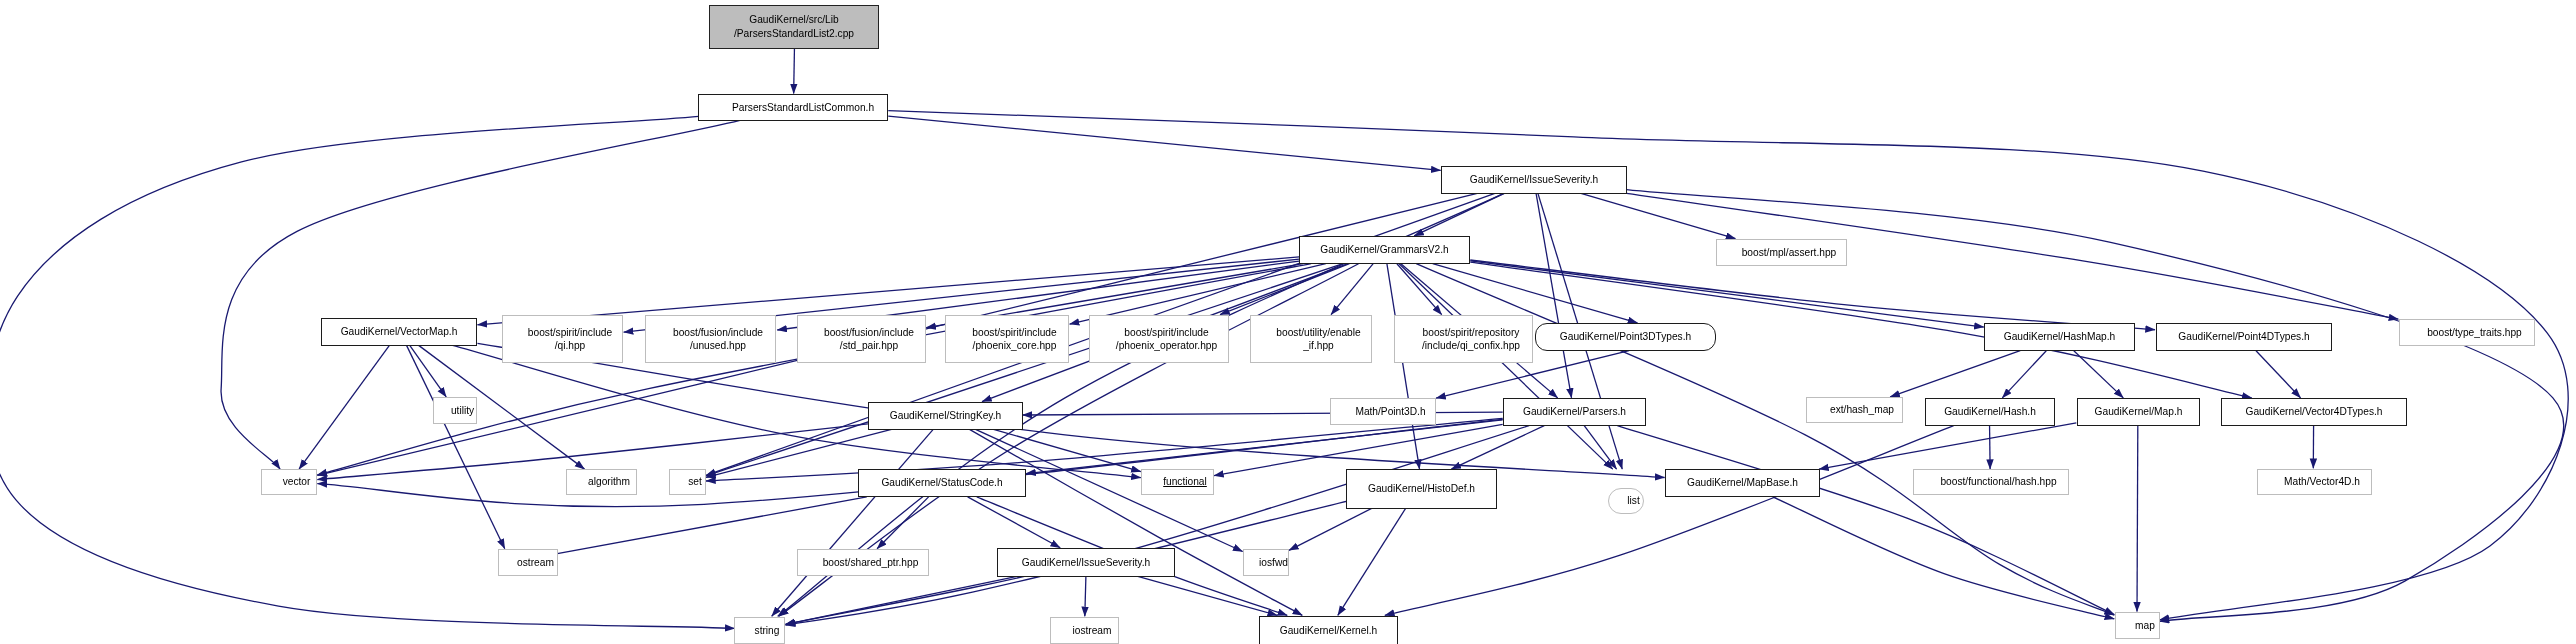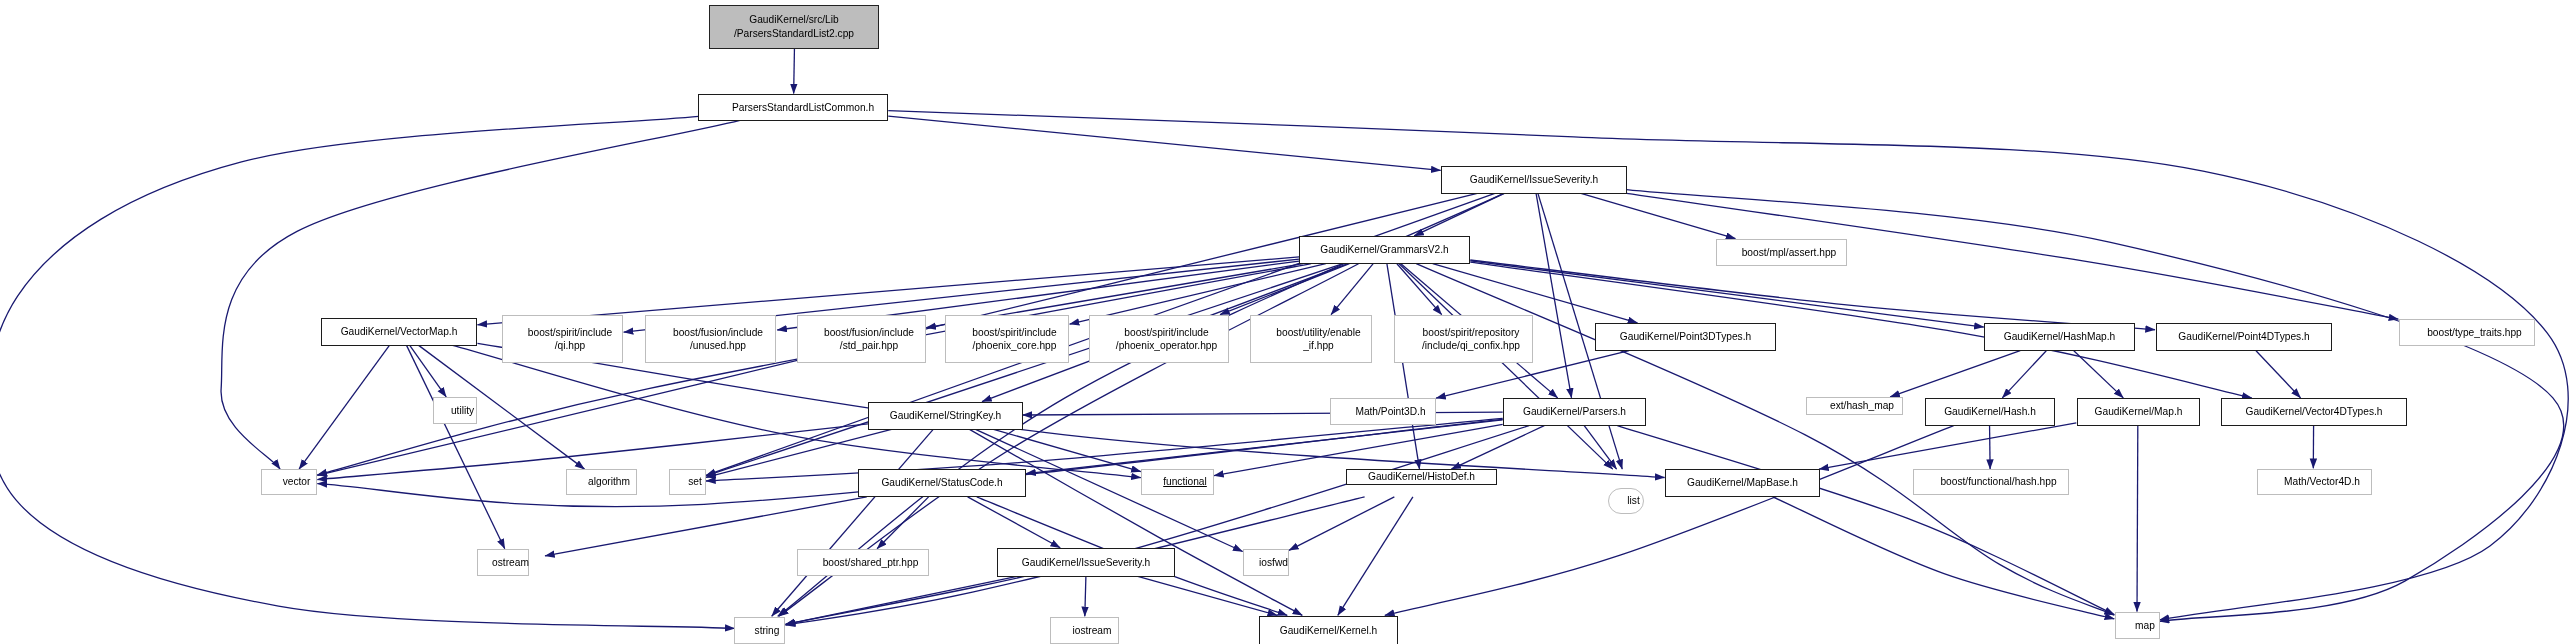--- a/index.html
+++ b/index.html
@@ -124,7 +124,7 @@
 _if.hpp</div>
       <div class="node external" style="left: 1394px; top: 315px; width: 139px; height: 48px;">boost/spirit/repository
 /include/qi_confix.hpp</div>
-      <div class="node internal" style="left: 1595px; top: 323px; width: 181px; height: 28px;">GaudiKernel/Point3DTypes.h</div>
+      <div class="node internal" style="left: 1535px; top: 323px; width: 181px; height: 28px; border-radius: 12px;">GaudiKernel/Point3DTypes.h</div>
       <div class="node internal" style="left: 1984px; top: 323px; width: 151px; height: 28px;">GaudiKernel/HashMap.h</div>
       <div class="node internal" style="left: 2156px; top: 323px; width: 176px; height: 28px;">GaudiKernel/Point4DTypes.h</div>
       <div class="node external" style="left: 2399px; top: 319px; width: 136px; height: 27px;">boost/type_traits.hpp</div>

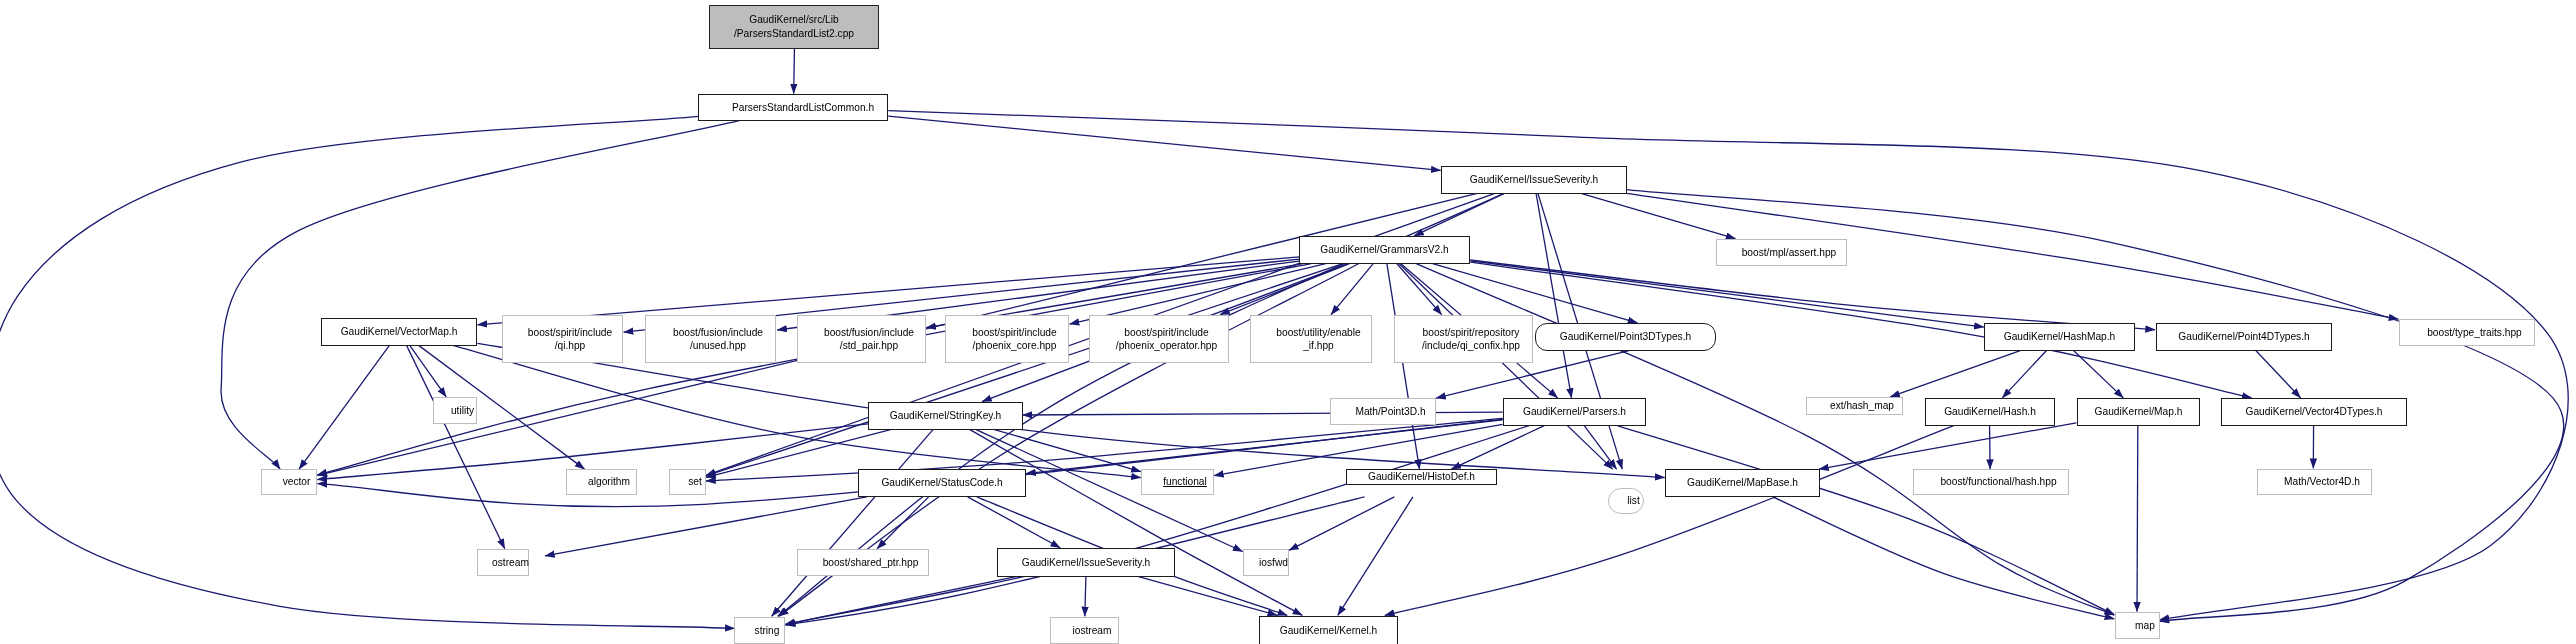--- a/index.html
+++ b/index.html
@@ -132,7 +132,7 @@
       <div class="node internal" style="left: 868px; top: 402px; width: 155px; height: 28px;">GaudiKernel/StringKey.h</div>
       <div class="node external" style="left: 1330px; top: 398px; width: 106px; height: 27px;">Math/Point3D.h</div>
       <div class="node internal" style="left: 1503px; top: 398px; width: 143px; height: 28px;">GaudiKernel/Parsers.h</div>
-      <div class="node external" style="left: 1806px; top: 397px; width: 97px; height: 18px; text-align: center;">ext/hash_map</div>
+      <div class="node external" style="left: 1806px; top: 397px; width: 97px; height: 26px; text-align: center;">ext/hash_map</div>
       <div class="node internal" style="left: 1925px; top: 398px; width: 130px; height: 28px;">GaudiKernel/Hash.h</div>
       <div class="node internal" style="left: 2077px; top: 398px; width: 123px; height: 28px;">GaudiKernel/Map.h</div>
       <div class="node internal" style="left: 2221px; top: 398px; width: 186px; height: 28px;">GaudiKernel/Vector4DTypes.h</div>

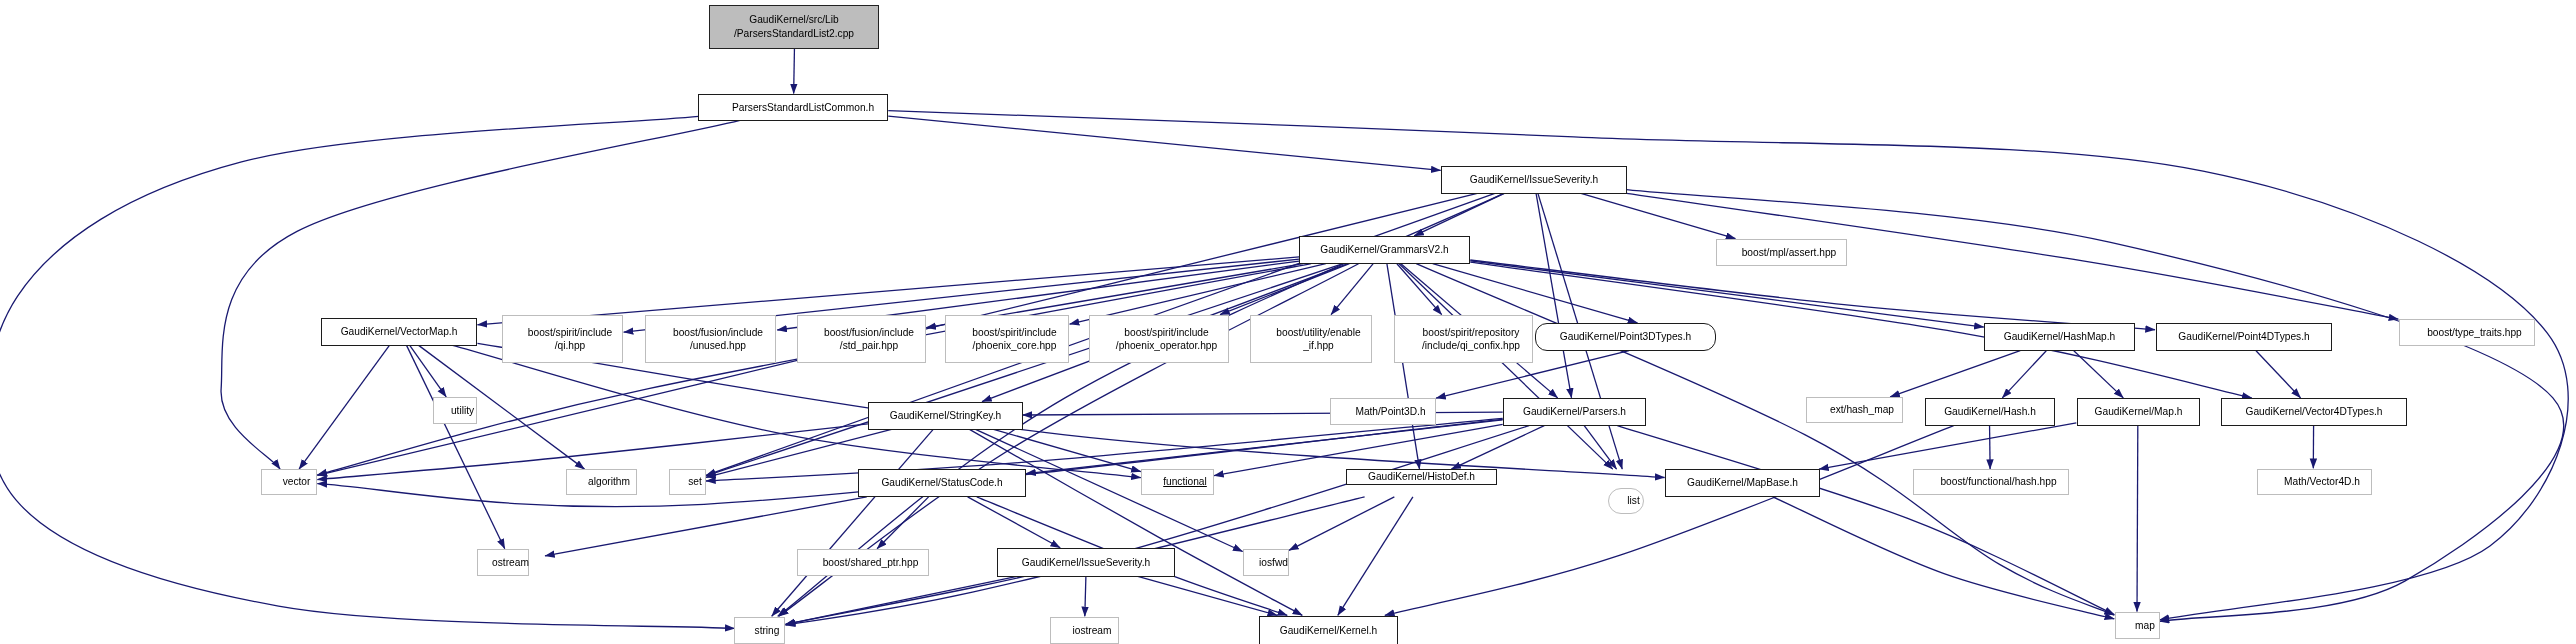--- a/index.html
+++ b/index.html
@@ -141,7 +141,7 @@
       <div class="node external" style="left: 669px; top: 469px; width: 37px; height: 26px;">set</div>
       <div class="node internal" style="left: 858px; top: 469px; width: 168px; height: 28px;">GaudiKernel/StatusCode.h</div>
       <div class="node external" style="left: 1141px; top: 469px; width: 73px; height: 26px; text-decoration: underline;">functional</div>
-      <div class="node internal" style="left: 1346px; top: 469px; width: 151px; height: 16px;">GaudiKernel/HistoDef.h</div>
+      <div class="node internal" style="left: 1346px; top: 469px; width: 151px; height: 40px;">GaudiKernel/HistoDef.h</div>
       <div class="node external" style="left: 1608px; top: 488px; width: 36px; height: 26px; border-radius: 13px;">list</div>
       <div class="node internal" style="left: 1665px; top: 469px; width: 155px; height: 28px;">GaudiKernel/MapBase.h</div>
       <div class="node external" style="left: 1913px; top: 469px; width: 156px; height: 26px;">boost/functional/hash.hpp</div>

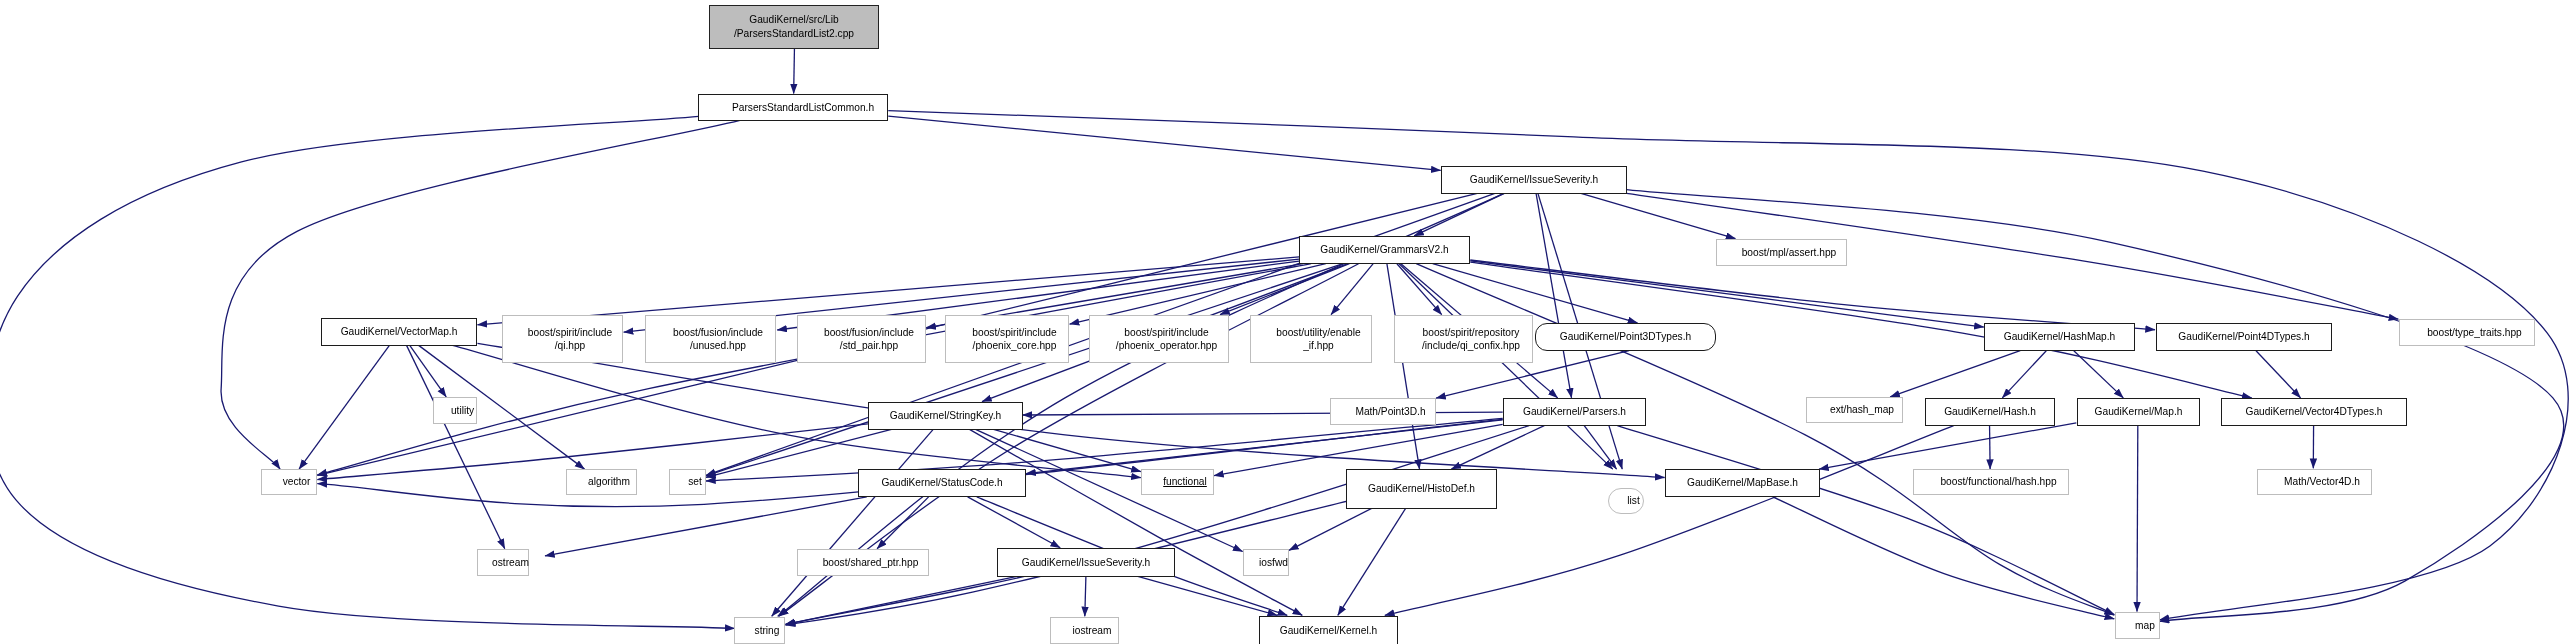--- a/index.html
+++ b/index.html
@@ -146,7 +146,7 @@
       <div class="node internal" style="left: 1665px; top: 469px; width: 155px; height: 28px;">GaudiKernel/MapBase.h</div>
       <div class="node external" style="left: 1913px; top: 469px; width: 156px; height: 26px;">boost/functional/hash.hpp</div>
       <div class="node external" style="left: 2257px; top: 469px; width: 115px; height: 26px;">Math/Vector4D.h</div>
-      <div class="node external" style="left: 477px; top: 549px; width: 52px; height: 27px; text-align: right;">ostream</div>
+      <div class="node external" style="left: 498px; top: 549px; width: 60px; height: 27px; text-align: right;">ostream</div>
       <div class="node external" style="left: 797px; top: 549px; width: 132px; height: 27px;">boost/shared_ptr.hpp</div>
       <div class="node internal" style="left: 997px; top: 548px; width: 178px; height: 29px;">GaudiKernel/IssueSeverity.h</div>
       <div class="node external" style="left: 1243px; top: 549px; width: 46px; height: 27px;">iosfwd</div>

